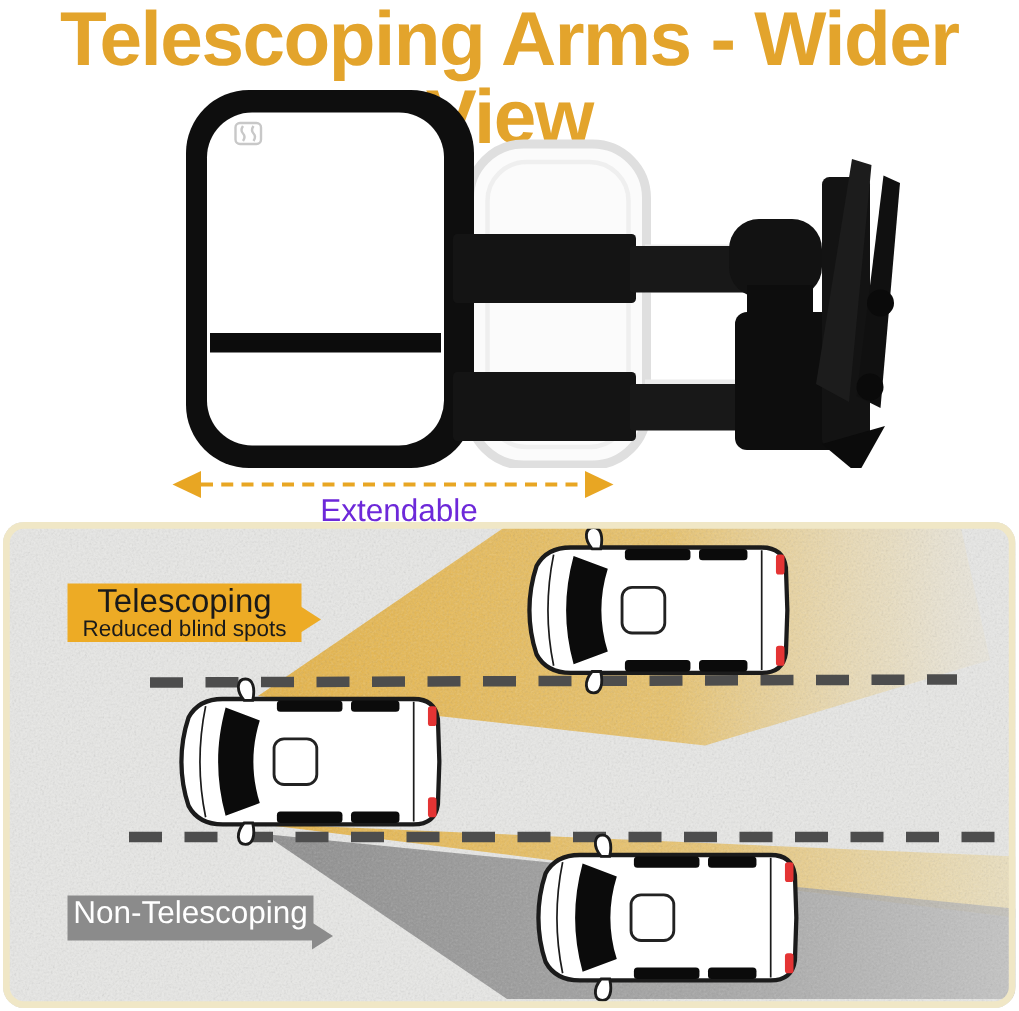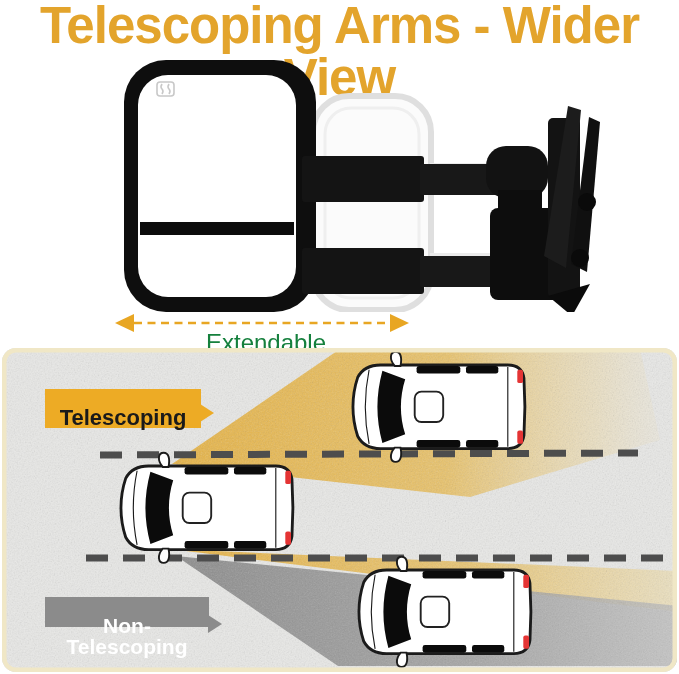--- a/index.html
+++ b/index.html
@@ -16,7 +16,7 @@
   .arrow-svg{position:absolute;left:0;top:312px;}
   .extend-label{
     position:absolute;left:106px;top:329px;width:320px;text-align:center;
-    font-size:24px;color:#15803d;
+    font-size:21px;color:#6d28d9;
   }
   .panel{
     position:absolute;left:2px;top:348px;width:675px;height:324px;

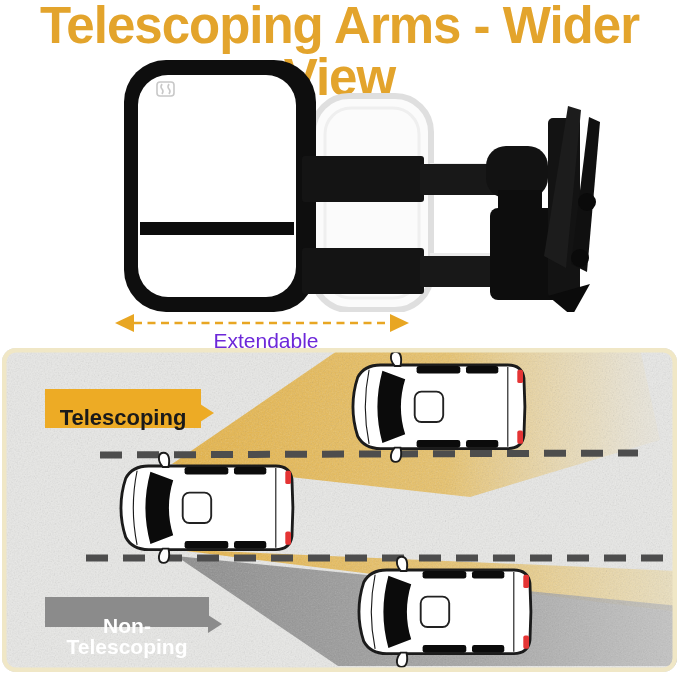--- a/index.html
+++ b/index.html
@@ -41,7 +41,7 @@
     border-width:9px 0 9px 14px;
     border-color:transparent transparent transparent #8B8B8B;
   }
-  .badge .main{font-size:22px;font-weight:bold;line-height:1.0;padding-top:18px;}
+  .badge .main{font-size:22px;font-weight:normal;line-height:1.0;padding-top:1px;}
   .badge-non .main{font-size:21px;}
   .badge .sub{font-size:15px;line-height:1.1;}
 </style>

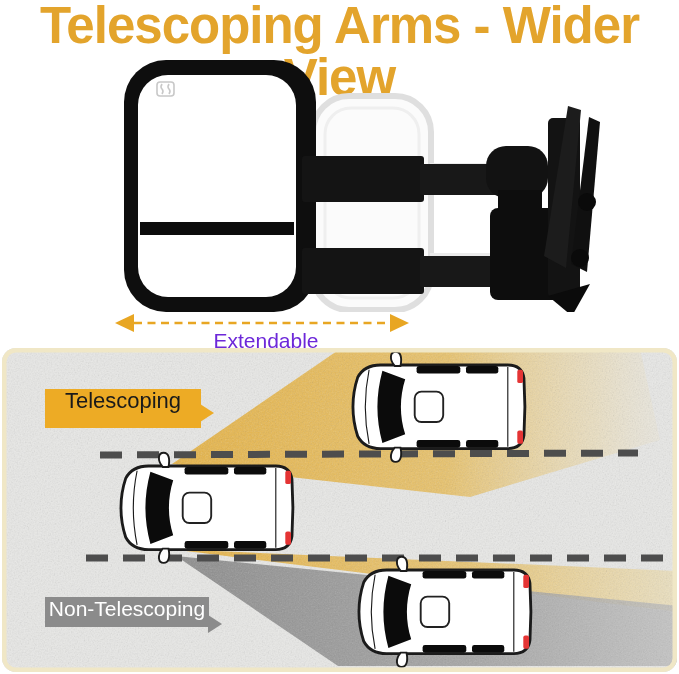--- a/index.html
+++ b/index.html
@@ -164,6 +164,7 @@
 
   <div class="badge badge-tel">
     <div class="main">Telescoping</div>
+    <div class="sub">Reduced blind spots</div>
     <div class="tail"></div>
   </div>
 

